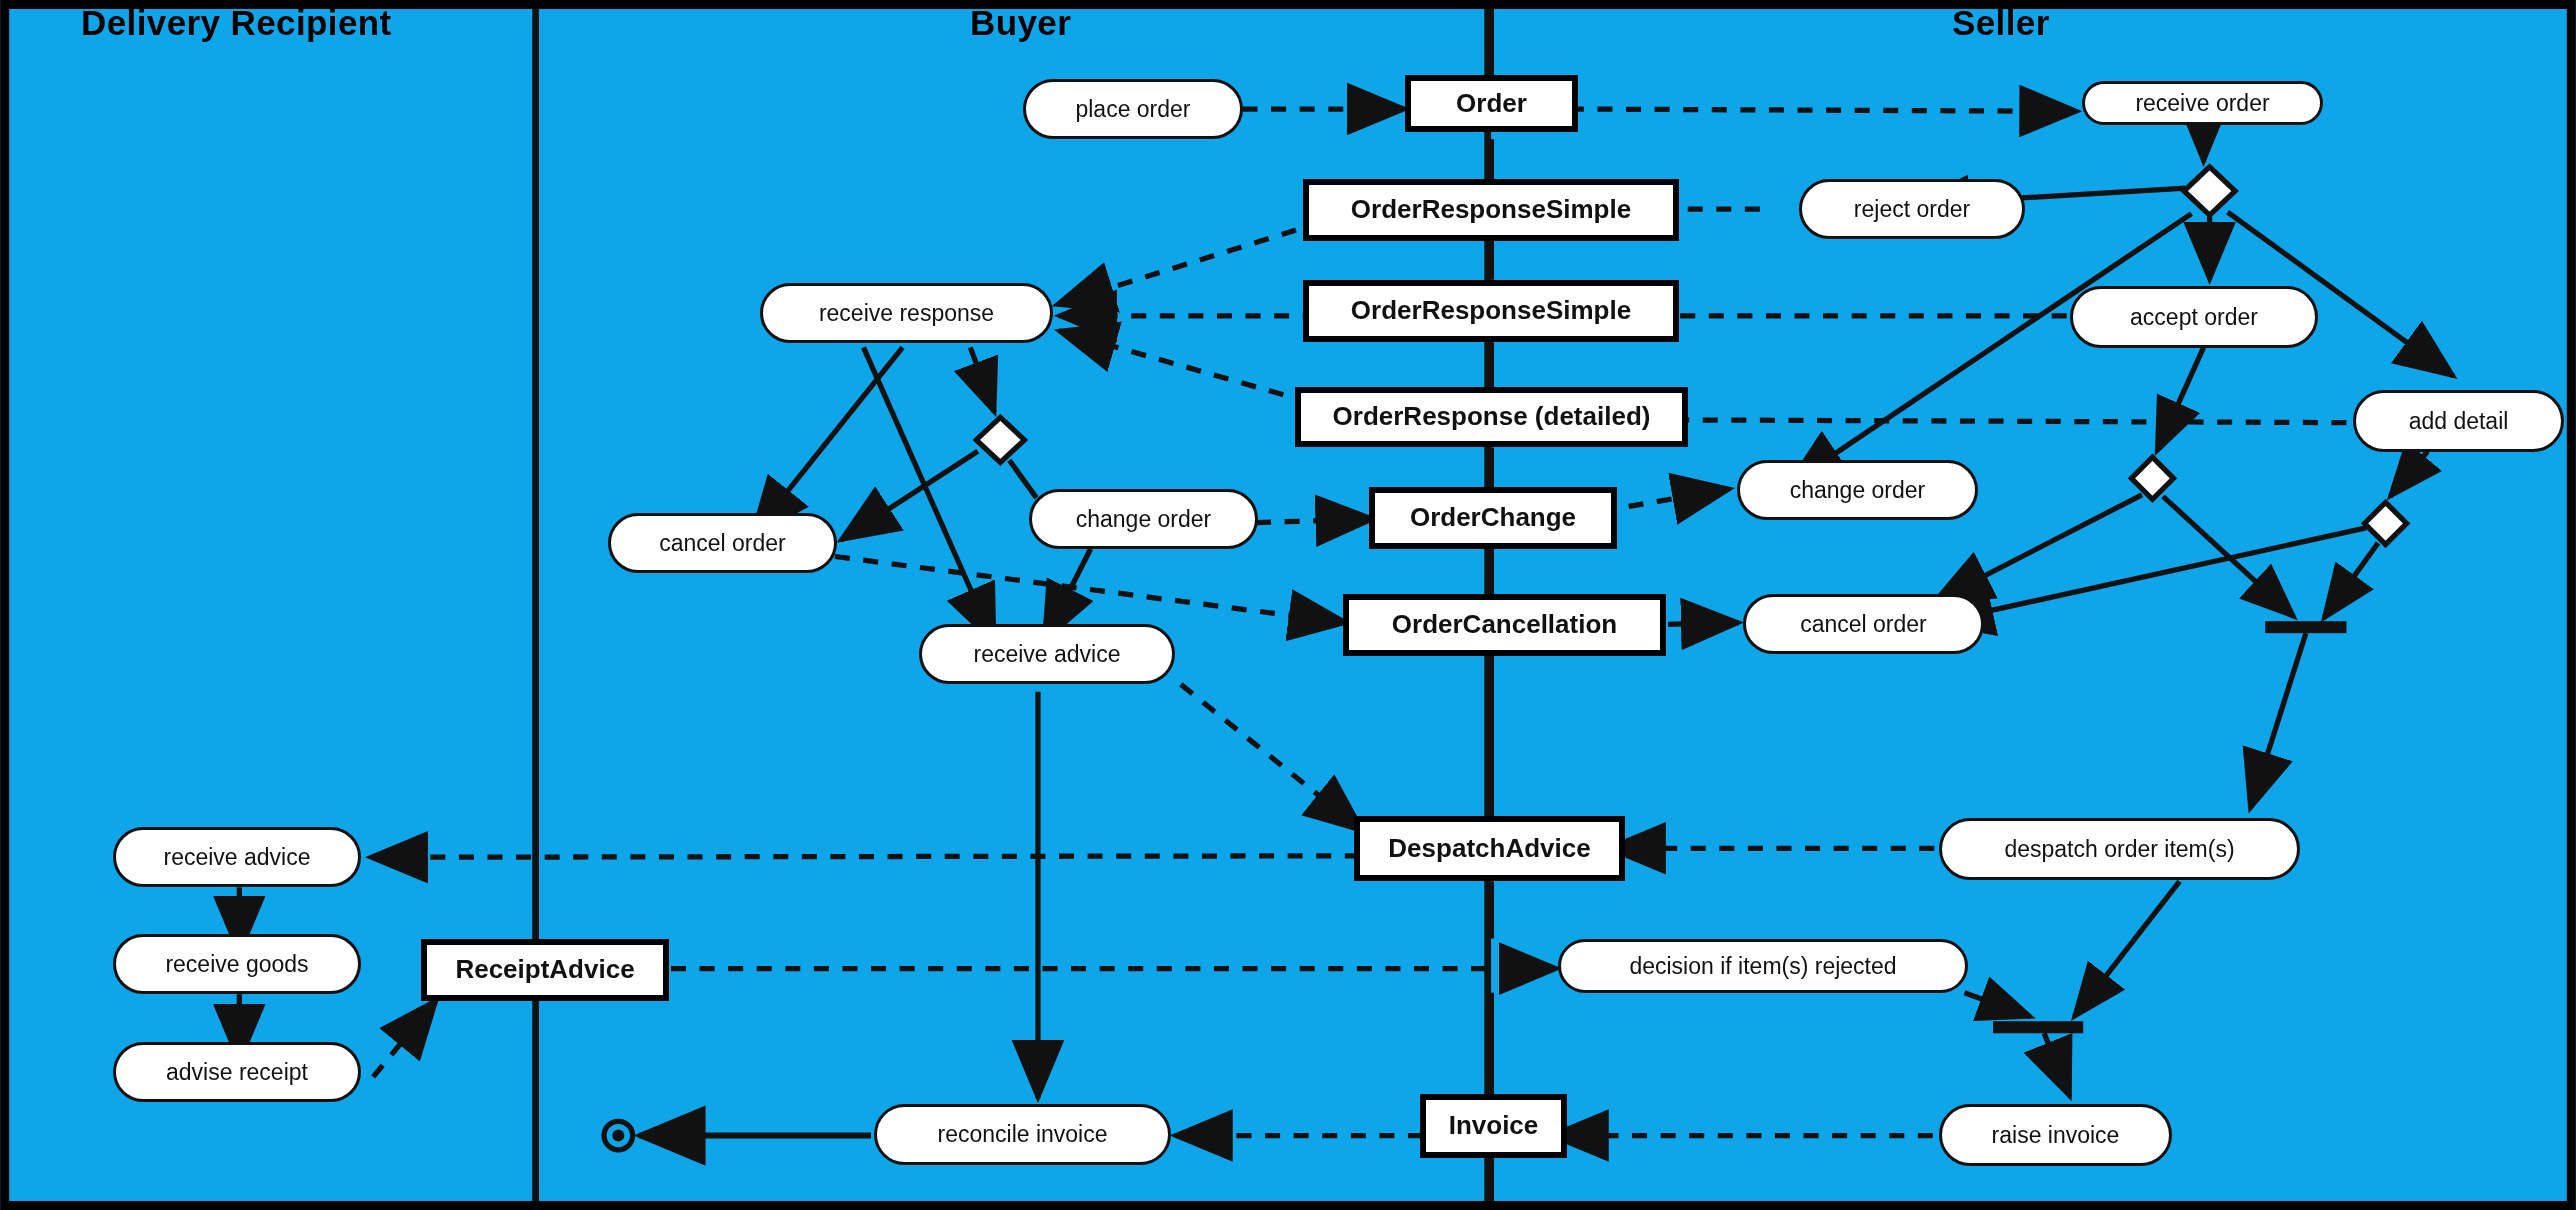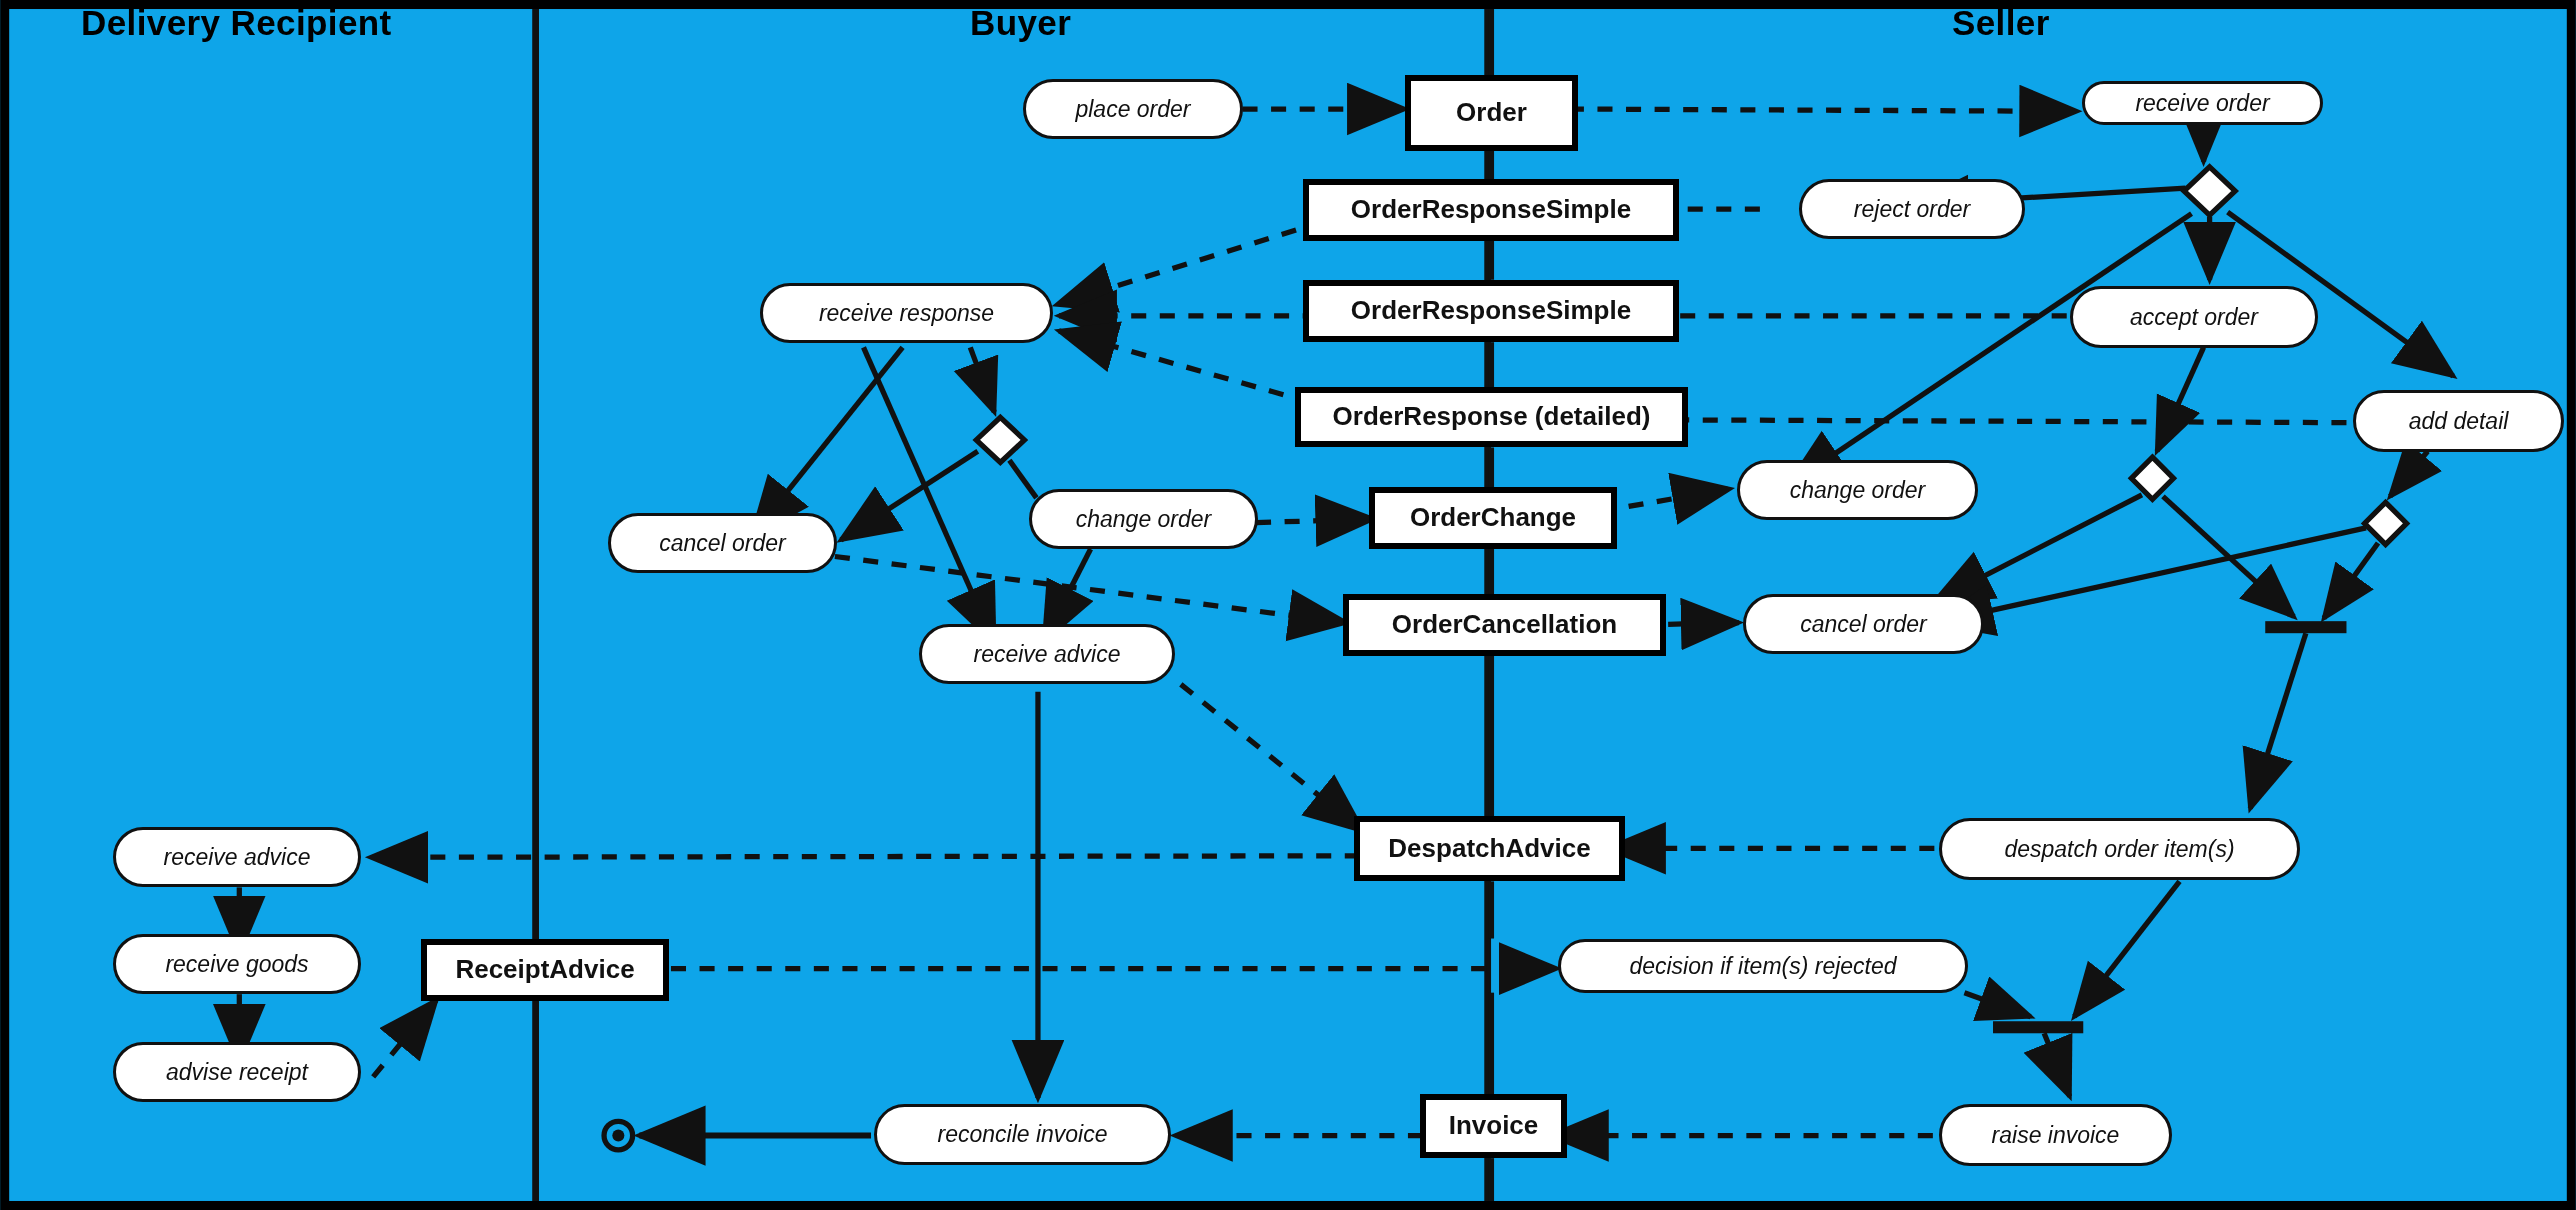--- a/index.html
+++ b/index.html
@@ -17,7 +17,7 @@
   }
   .act{
     border:3.8px solid #111;border-radius:751px;font-size:23px;
-    line-height:1.05;padding:0 10.5px;font-style:italic;
+    line-height:1.05;padding:0 10.5px;
   }
   .doc{
     border:6px solid #000;font-weight:bold;font-size:26px;

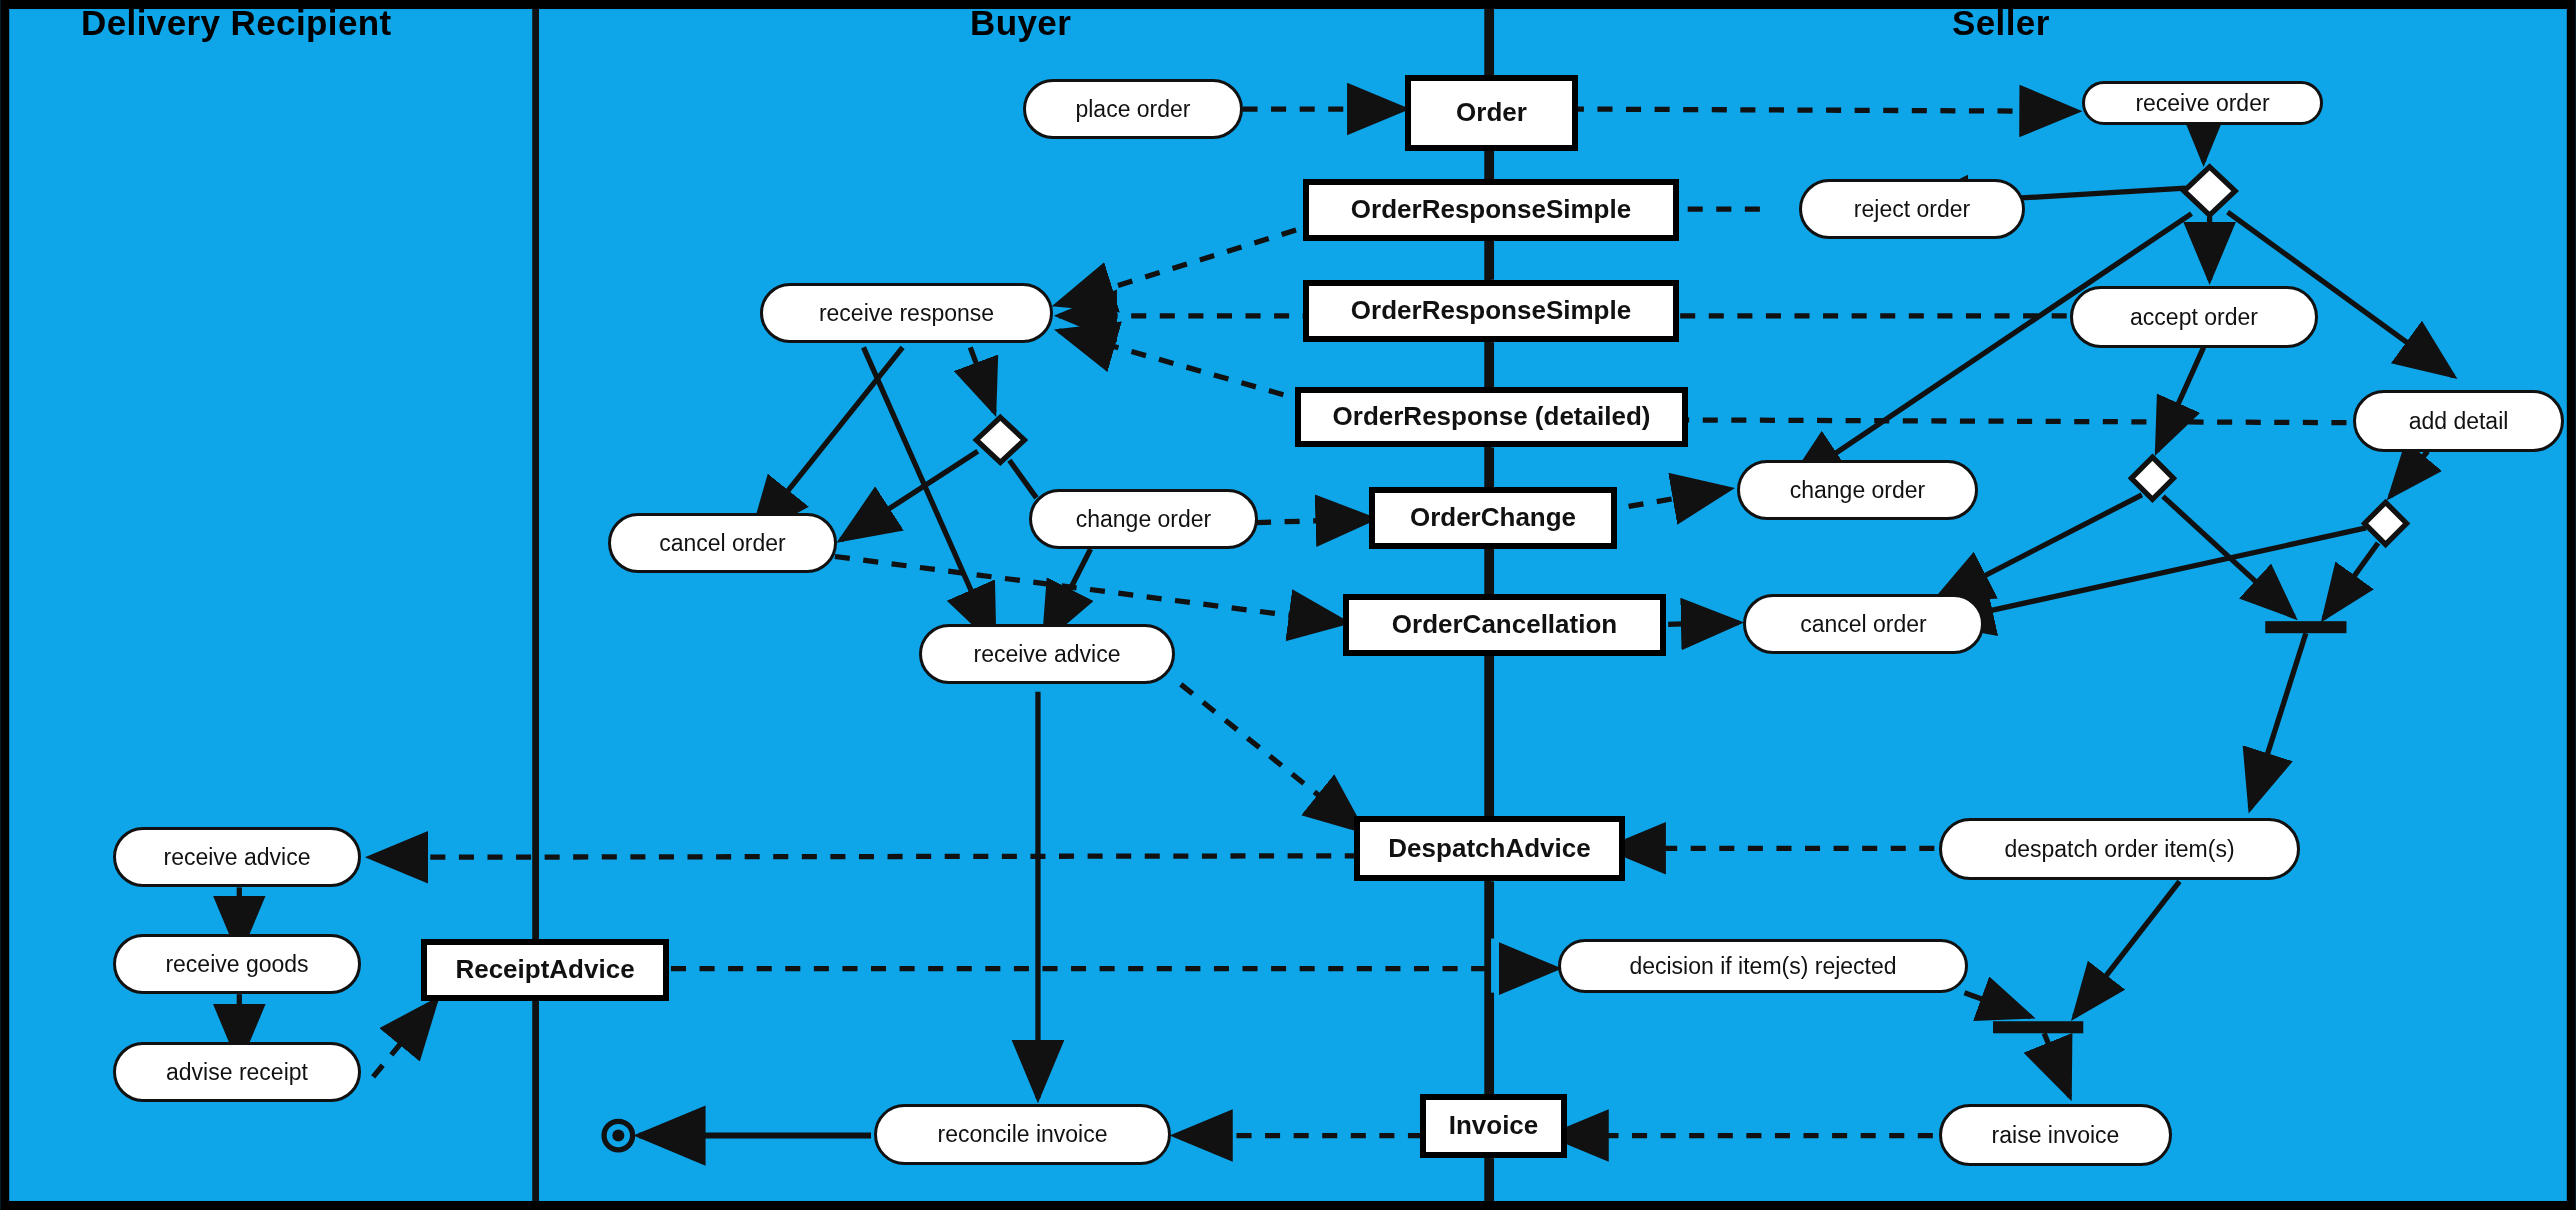--- a/index.html
+++ b/index.html
@@ -157,7 +157,7 @@
   <div class="lane-title" style="left:970px;top:3px;">Buyer</div>
   <div class="lane-title" style="left:1952px;top:3px;">Seller</div>
 
-  <div class="node doc" style="left:1405px;top:75px;width:173px;height:76px;">Order</div>
+  <div class="node doc" style="left:1405px;top:75px;width:173px;height:57px;">Order</div>
   <div class="node doc" style="left:1303px;top:179px;width:376px;height:62px;">OrderResponseSimple</div>
   <div class="node doc" style="left:1303px;top:280px;width:376px;height:62px;">OrderResponseSimple</div>
   <div class="node doc" style="left:1295px;top:387px;width:393px;height:60px;">OrderResponse (detailed)</div>

